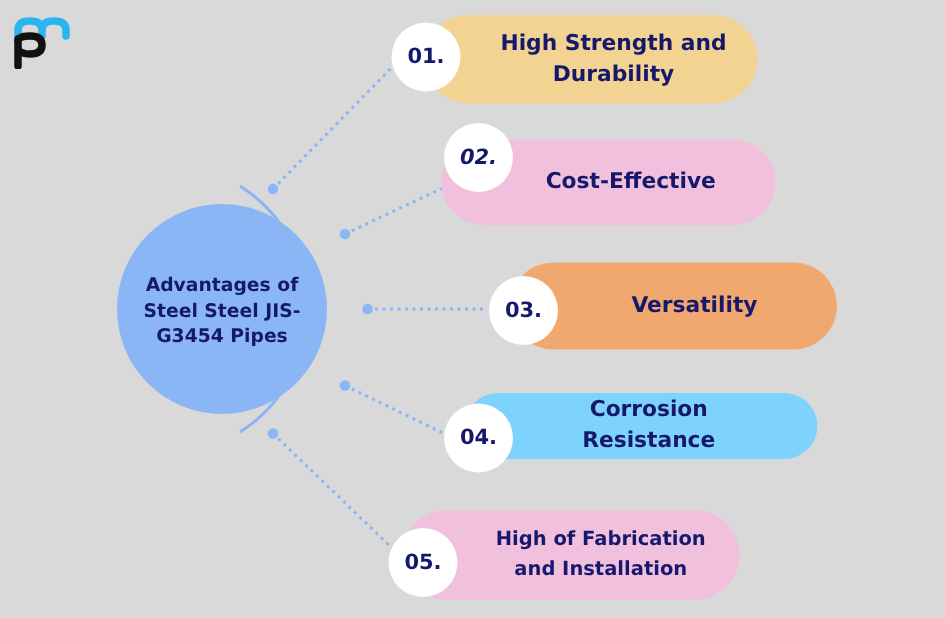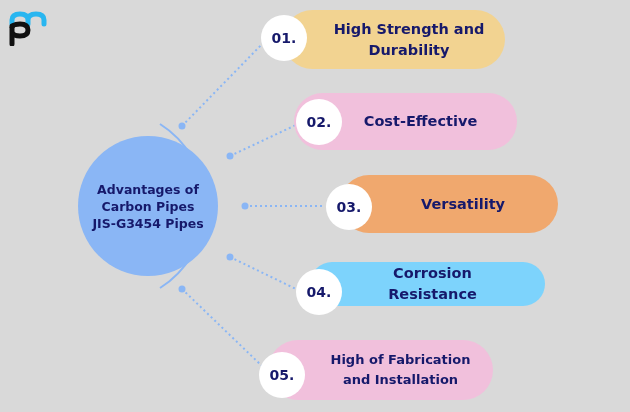--- a/index.html
+++ b/index.html
@@ -54,7 +54,7 @@
 <div class="pill" style="left:294px;top:93px;width:223px;height:57px;background:#f1c0dc;">
   <span class="label" style="margin-left:30px;">Cost-Effective</span>
 </div>
-<div class="num" style="left:296px;top:99px;">02.</div>
+<div class="num" style="left:296px;top:82px;font-style:italic;">02.</div>
 
 <div class="pill" style="left:340px;top:175px;width:218px;height:58px;background:#f0a86e;">
   <span class="label" style="margin-left:28px;">Versatility</span>

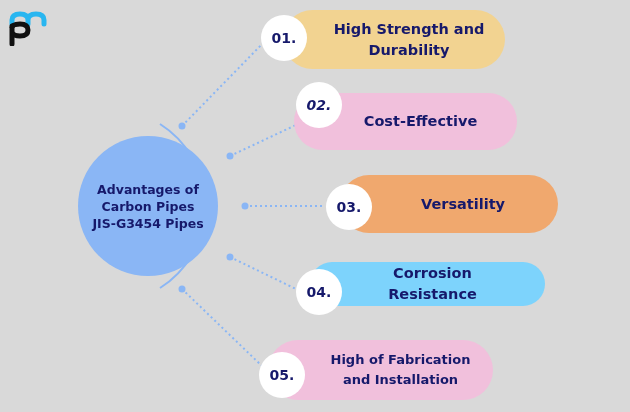--- a/index.html
+++ b/index.html
@@ -43,7 +43,7 @@
 </svg>
 
 <div class="hub">
-  <span>Advantages of Carbon Pipes JIS-G3454 Pipes</span>
+  <span>Advantages of Steel Steel JIS-G3454 Pipes</span>
 </div>
 
 <div class="pill" style="left:283px;top:10px;width:222px;height:59px;background:#f2d391;">

